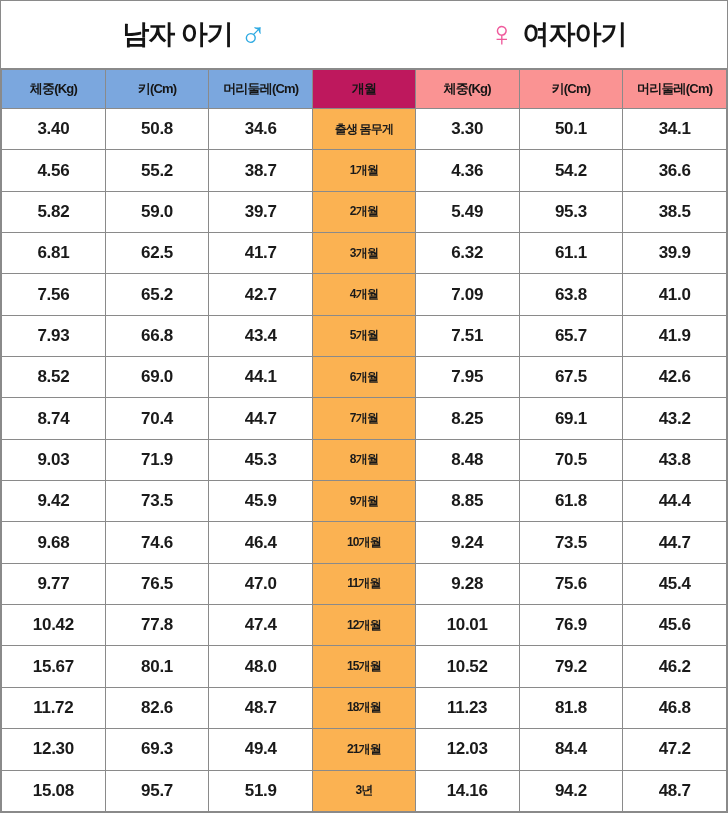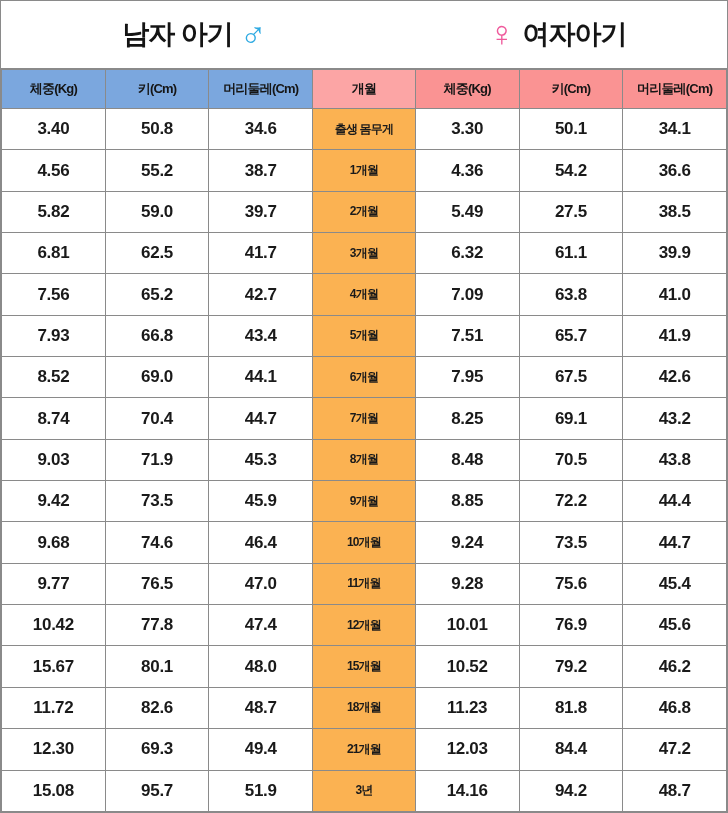--- a/index.html
+++ b/index.html
@@ -86,7 +86,7 @@
   }
   th.boy-head   { background: #7ba7de; }
   th.girl-head  { background: #fa9393; }
-  th.month-head { background: #fca5a5; }
+  th.month-head { background: #be185d; }
 
   tbody td {
     height: 38px;

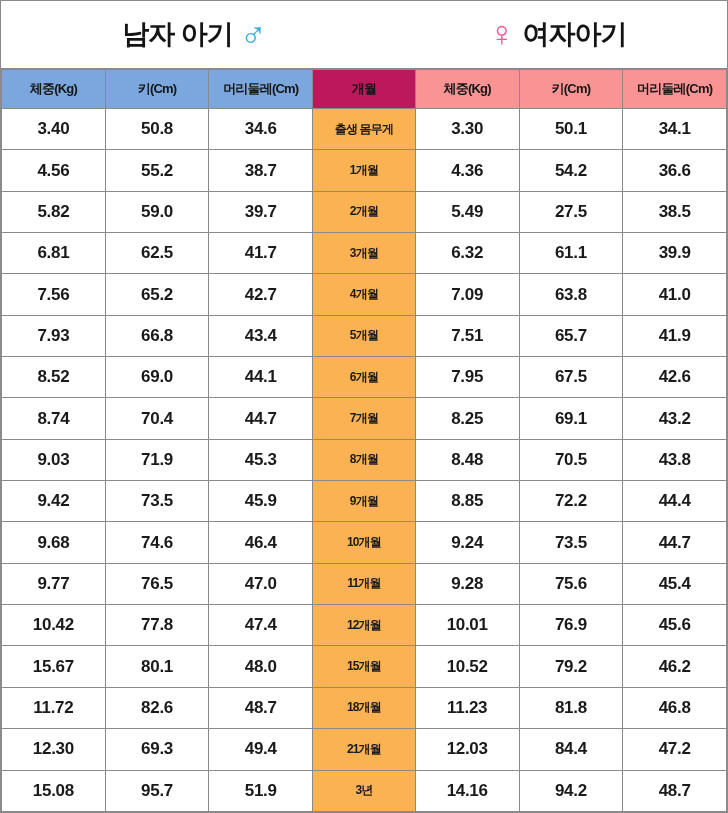--- a/index.html
+++ b/index.html
@@ -168,7 +168,7 @@
           <td>39.7</td>
           <td class="month-cell">2개월</td>
           <td>5.49</td>
-          <td>27.5</td>
+          <td>95.3</td>
           <td>38.5</td>
         </tr>
         <tr>

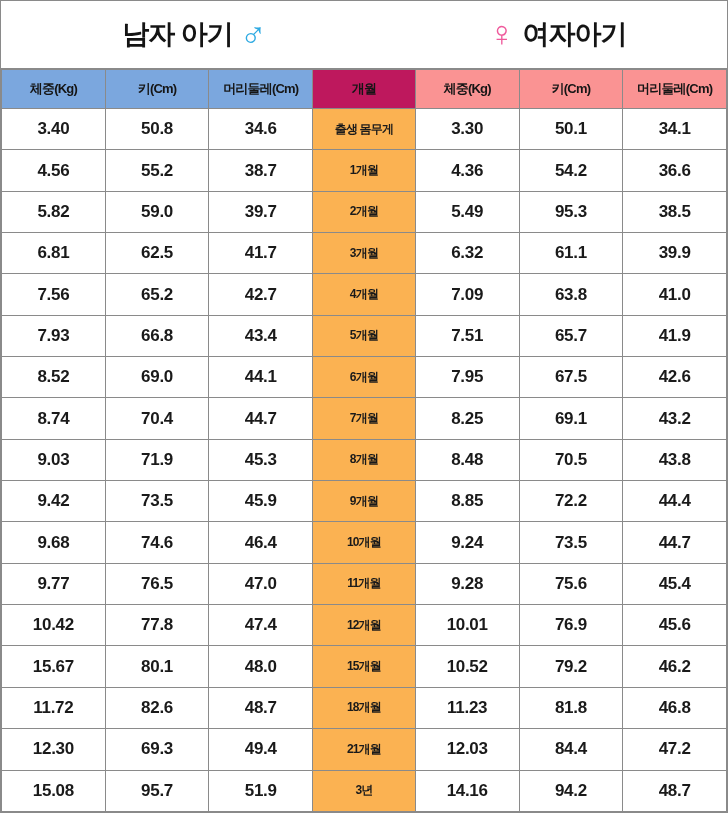--- a/index.html
+++ b/index.html
@@ -231,7 +231,7 @@
           <td>45.9</td>
           <td class="month-cell">9개월</td>
           <td>8.85</td>
-          <td>72.2</td>
+          <td>61.8</td>
           <td>44.4</td>
         </tr>
         <tr>

